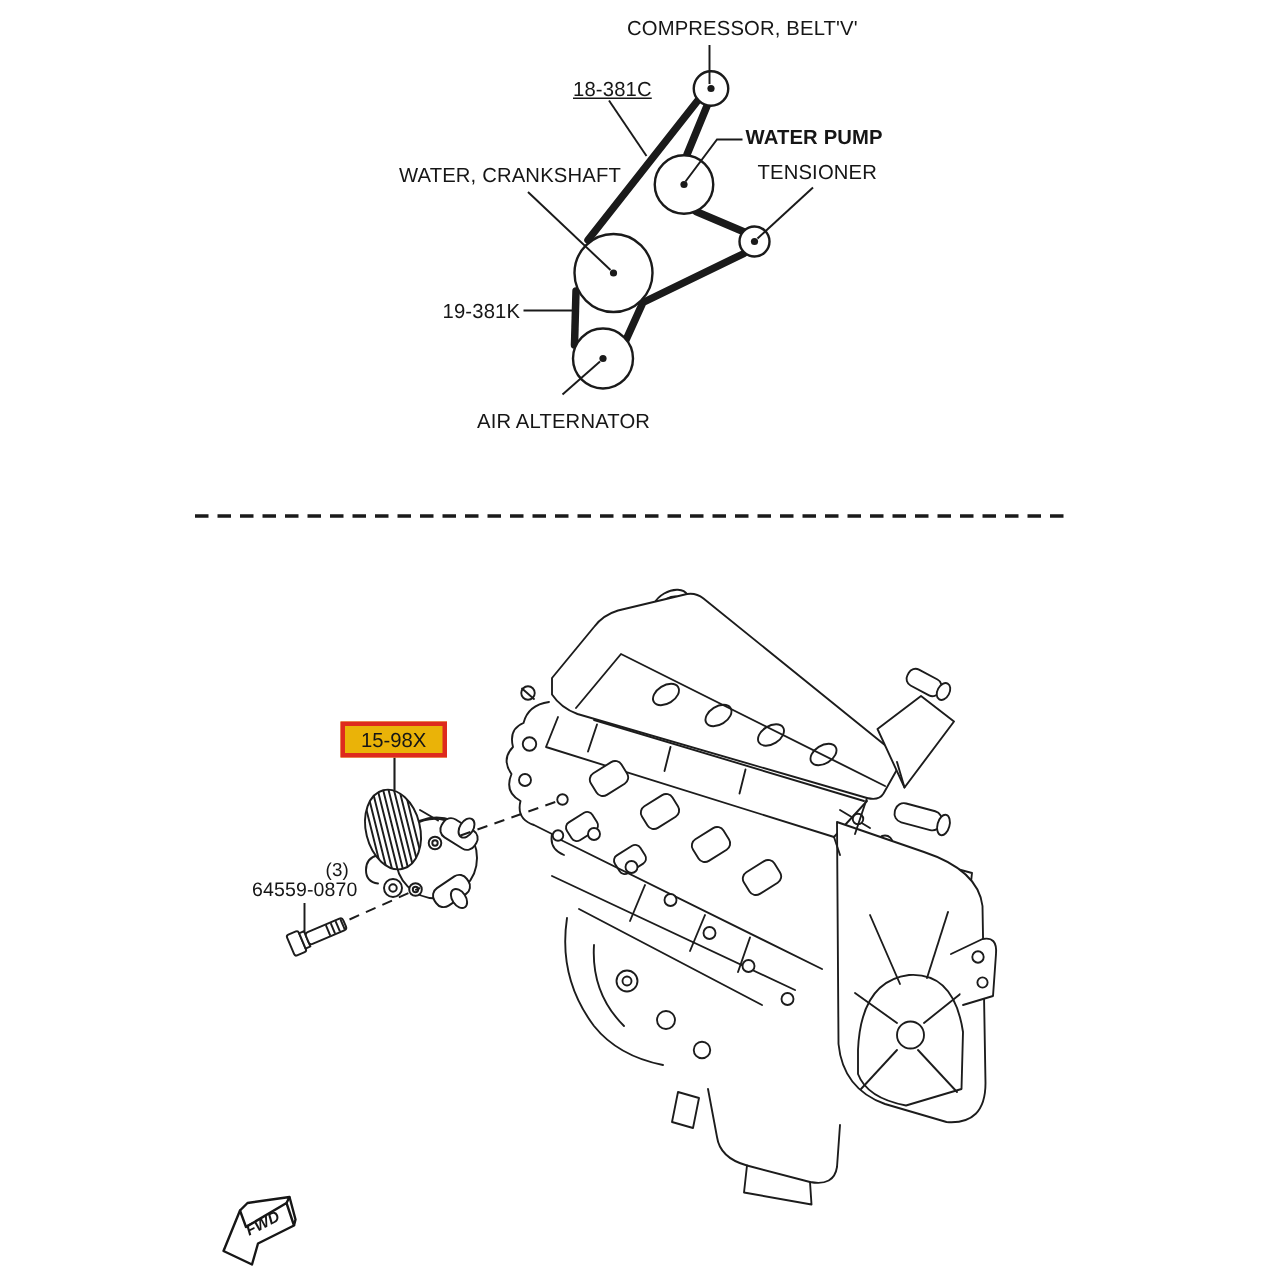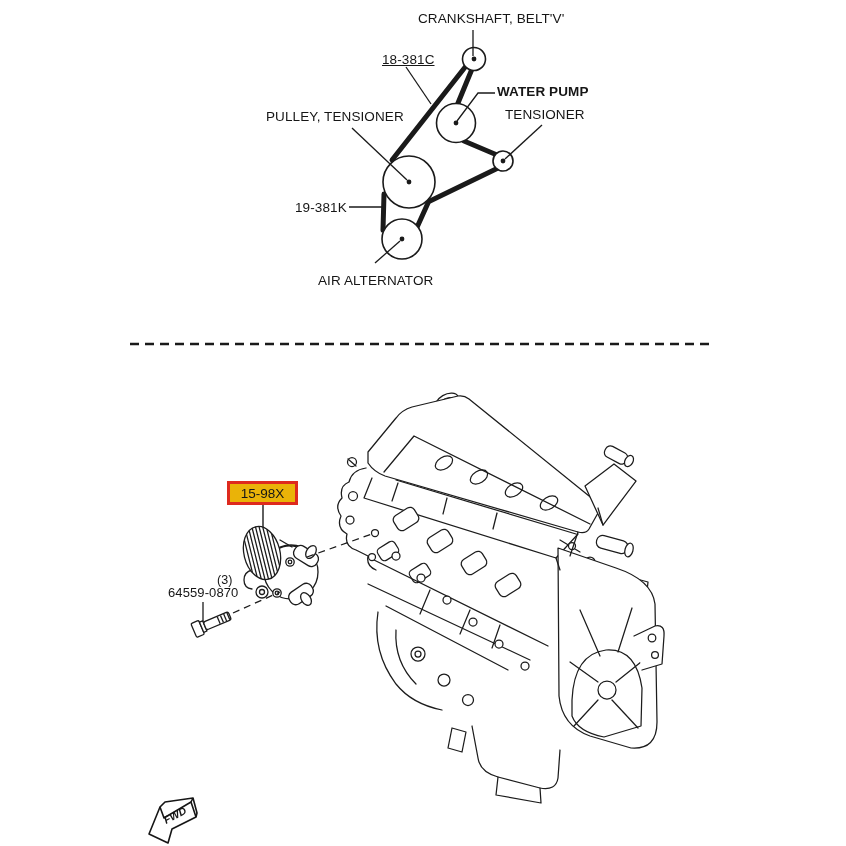--- a/index.html
+++ b/index.html
@@ -232,7 +232,7 @@
     </g>
   </svg>
 
-  <div class="lbl" style="left:418px;top:12px;">CRANKSHAFT, BELT'V'</div>
+  <div class="lbl" style="left:418px;top:12px;">COMPRESSOR, BELT'V'</div>
   <div class="lbl" style="left:382px;top:53px;text-decoration:underline;">18-381C</div>
   <div class="lbl" style="left:497px;top:85px;font-weight:bold;">WATER PUMP</div>
   <div class="lbl" style="left:505px;top:108px;">TENSIONER</div>

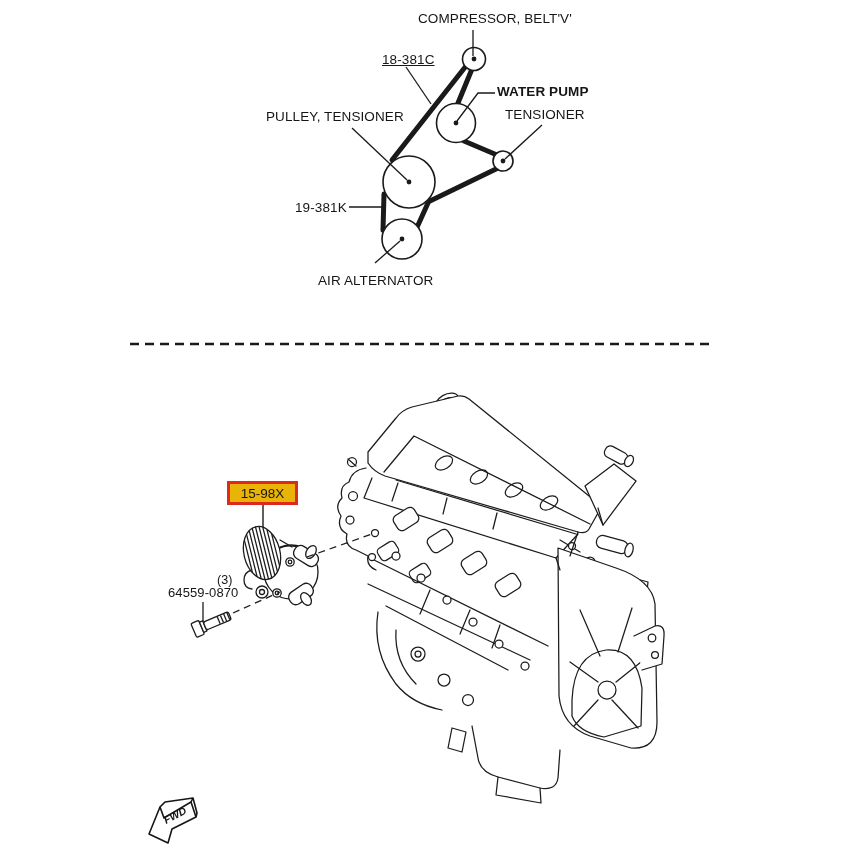--- a/index.html
+++ b/index.html
@@ -236,7 +236,7 @@
   <div class="lbl" style="left:382px;top:53px;text-decoration:underline;">18-381C</div>
   <div class="lbl" style="left:497px;top:85px;font-weight:bold;">WATER PUMP</div>
   <div class="lbl" style="left:505px;top:108px;">TENSIONER</div>
-  <div class="lbl" style="left:266px;top:110px;">PULLEY, TENSIONER</div>
+  <div class="lbl" style="left:266px;top:110px;">WATER, CRANKSHAFT</div>
   <div class="lbl" style="left:295px;top:201px;">19-381K</div>
   <div class="lbl" style="left:318px;top:274px;">AIR ALTERNATOR</div>
 

